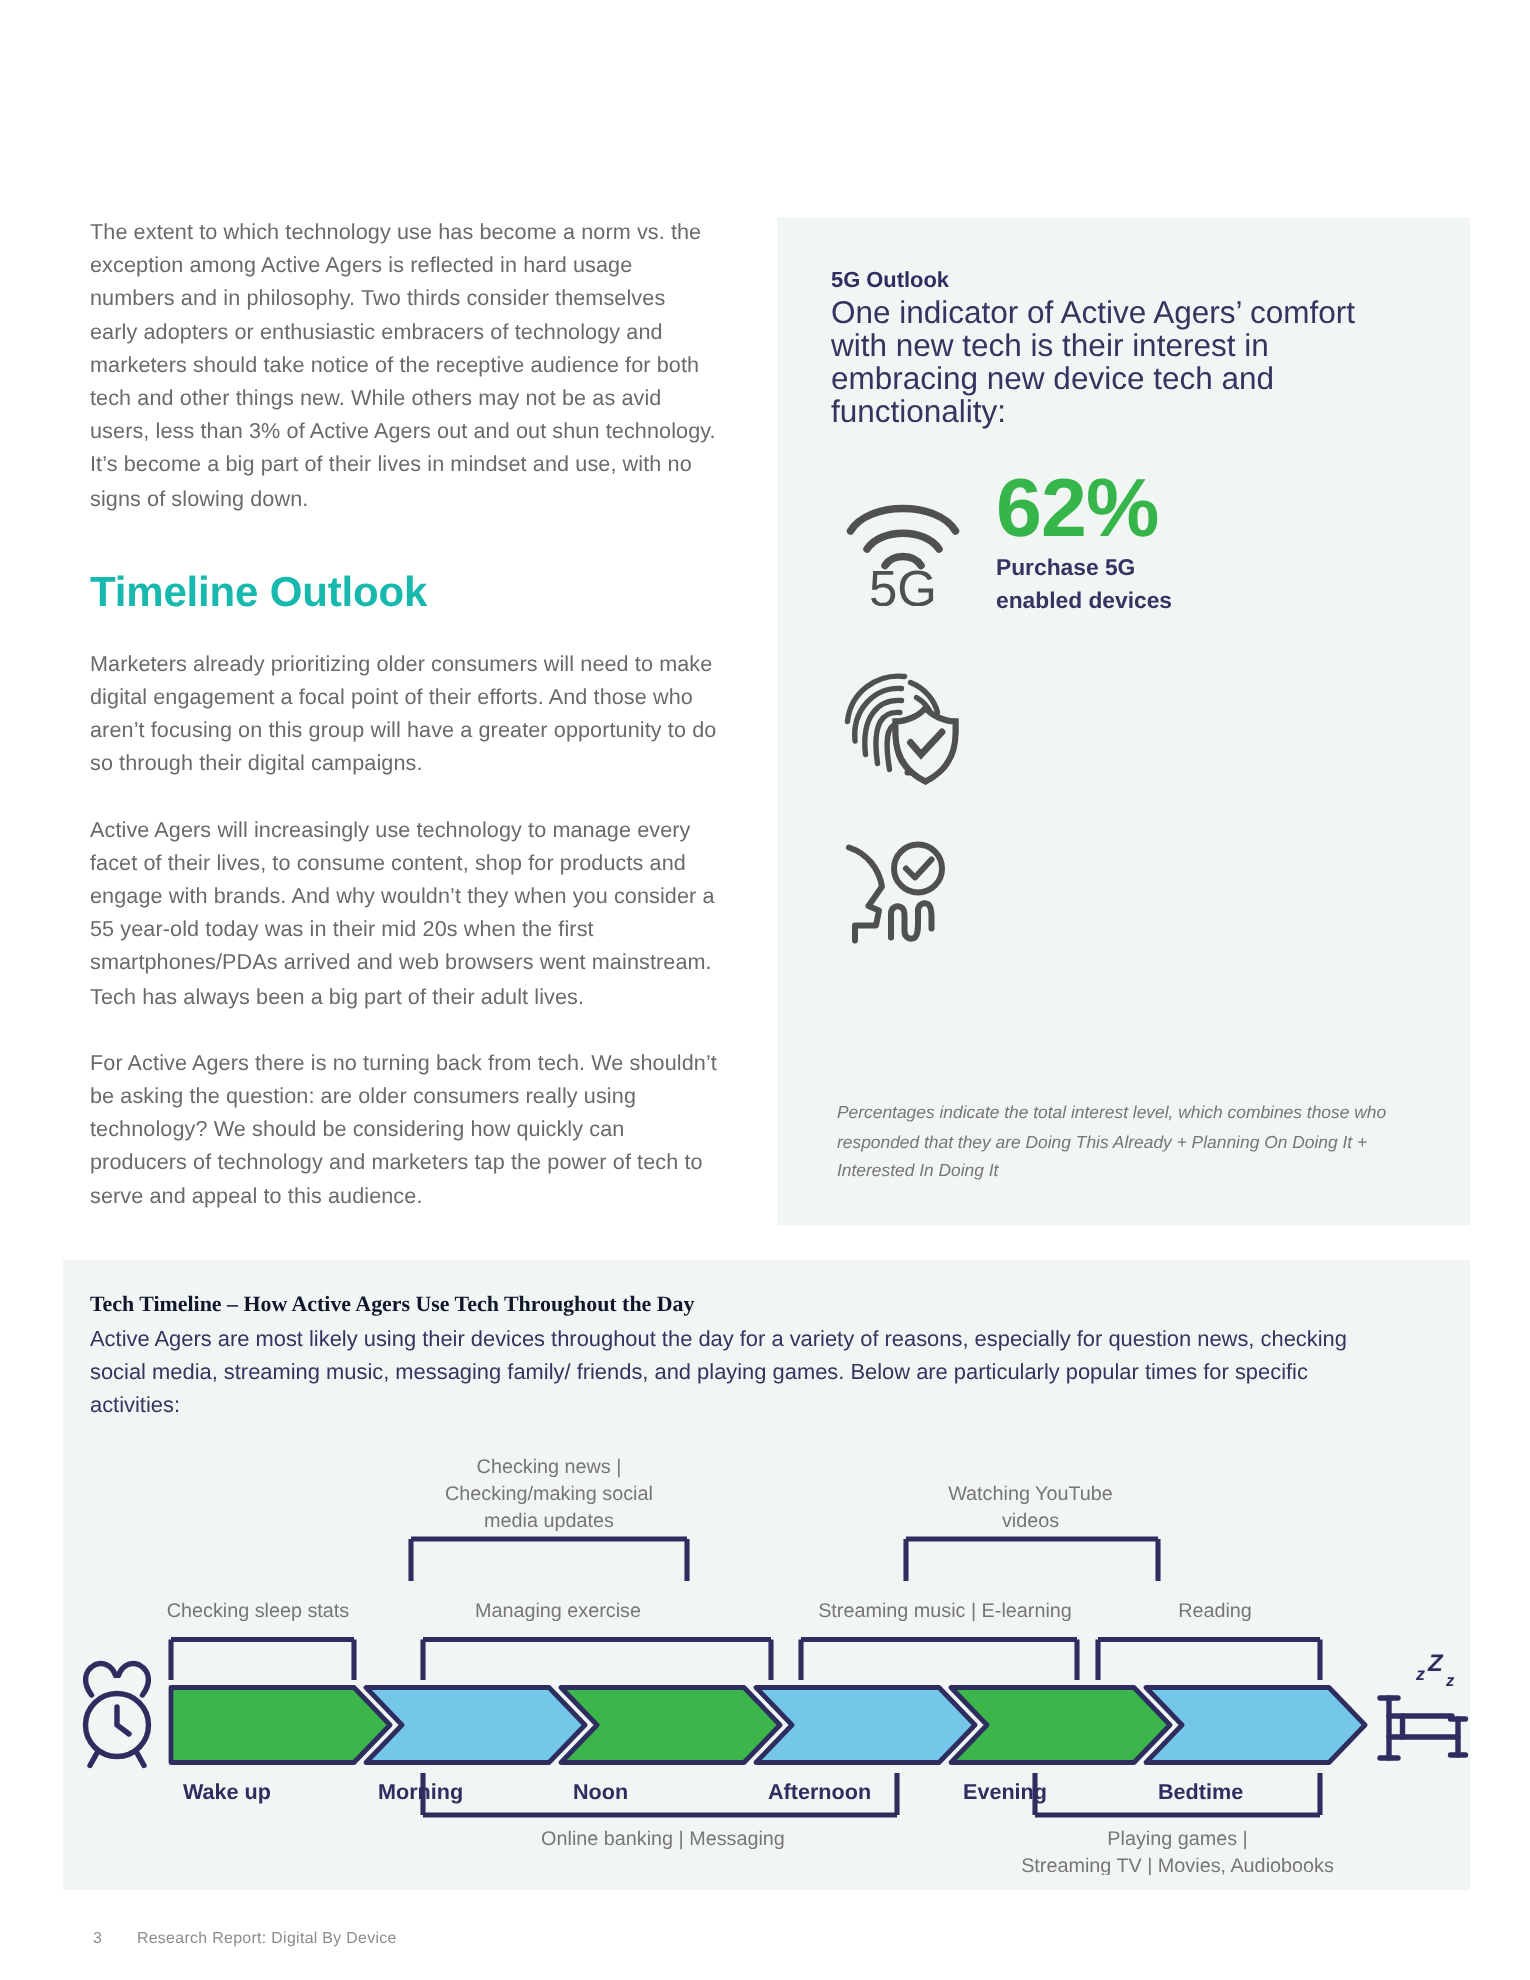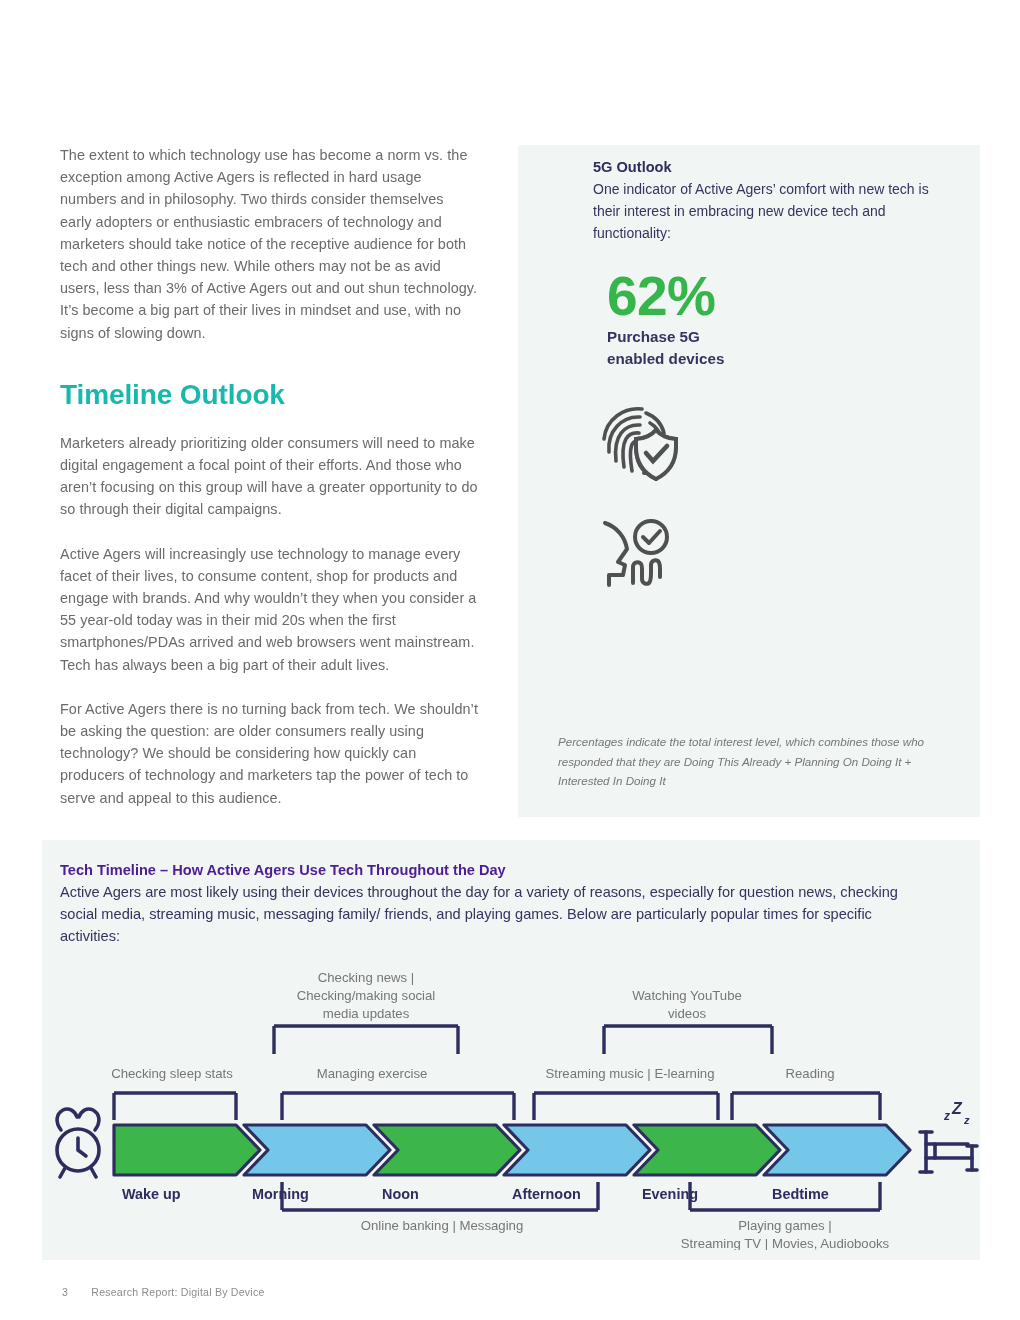--- a/index.html
+++ b/index.html
@@ -48,7 +48,7 @@
     height: 672px;
     background: #f1f5f3;
   }
-  #outlook-inner { padding: 14px 36px 0 36px; margin-left: 39px; }
+  #outlook-inner { padding: 34px 36px 0 36px; }
   #outlook-title {
     font-size: 14.6px;
     font-weight: 700;

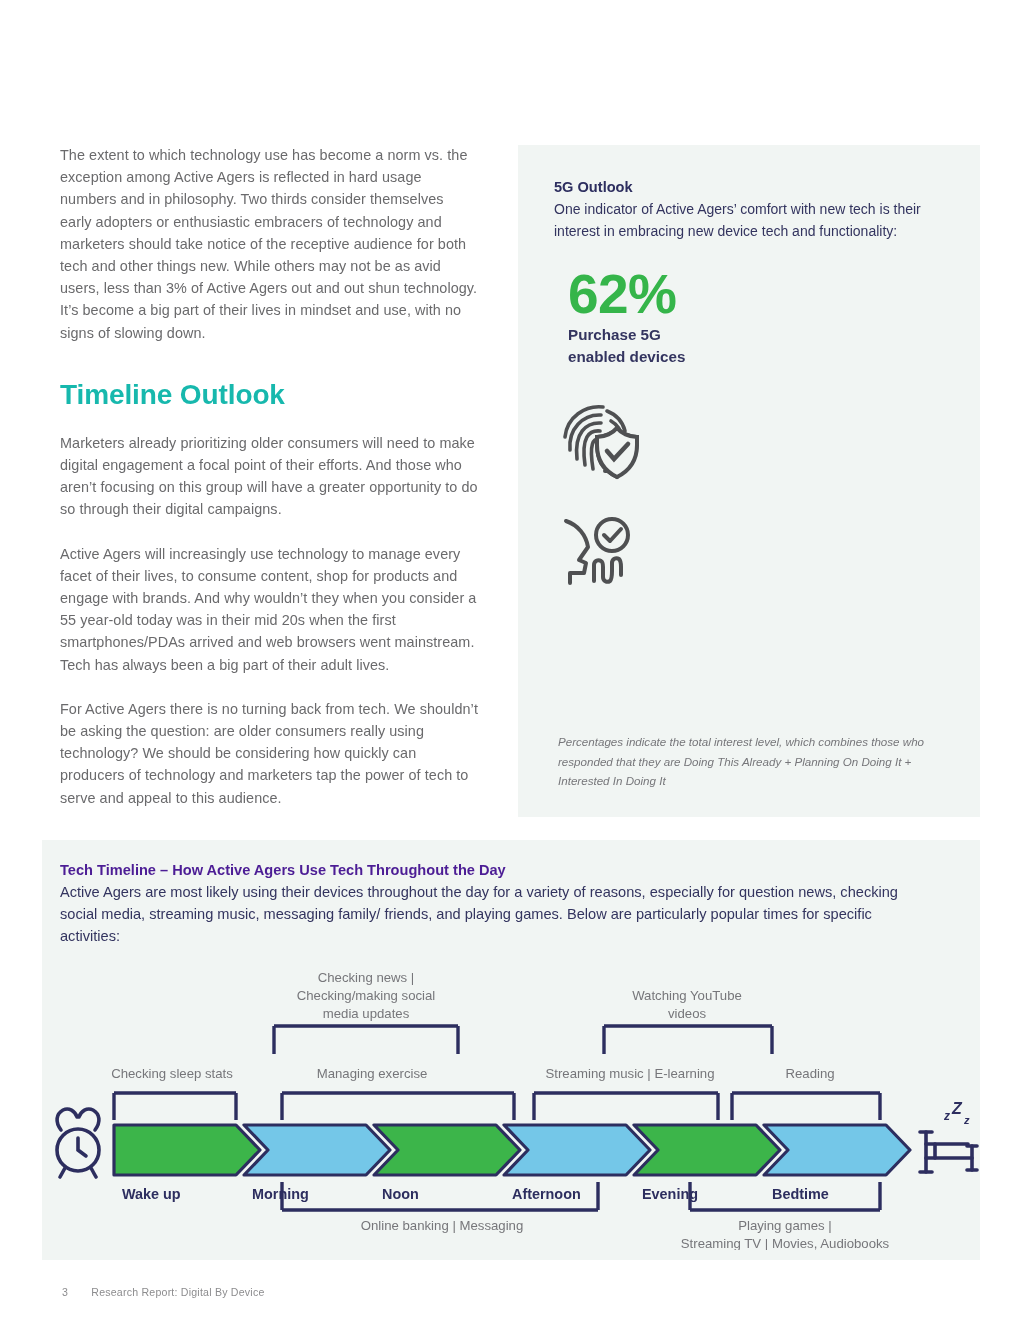--- a/index.html
+++ b/index.html
@@ -56,7 +56,7 @@
     margin: 0 0 3px 0;
   }
   #outlook-desc {
-    font-size: 14px;
+    font-size: 21px;
     line-height: 22px;
     color: #33345f;
     margin: 0;

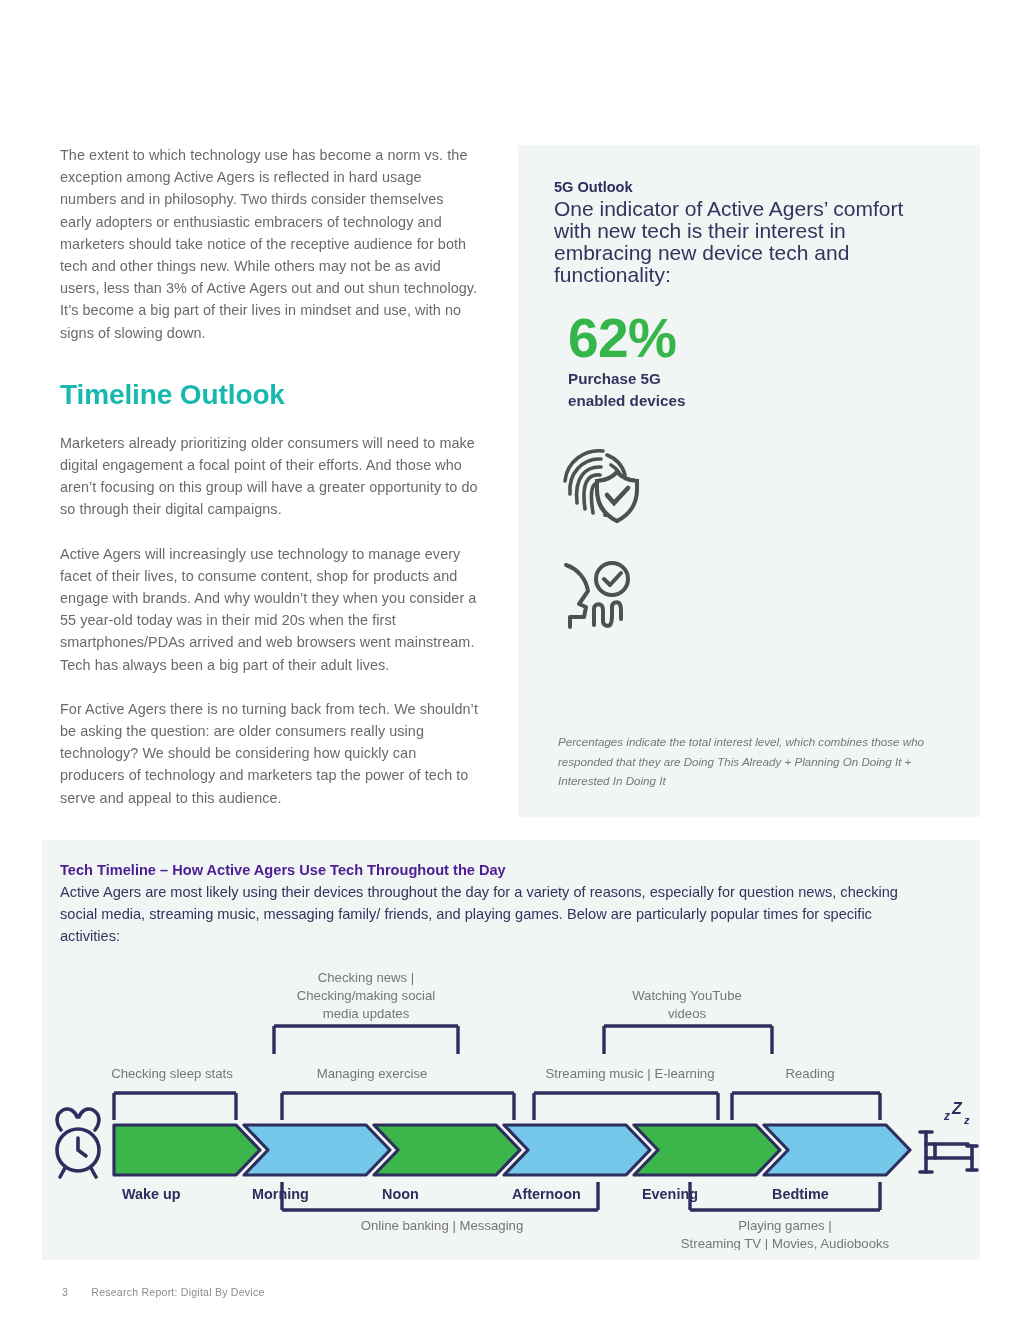--- a/index.html
+++ b/index.html
@@ -166,6 +166,14 @@
     <p id="outlook-desc">One indicator of Active Agers’ comfort with new tech is their interest in embracing new device tech and functionality:</p>
 
     <div class="stat-row">
+      <div class="stat-icon">
+        <svg width="78" height="86" viewBox="0 0 78 86" fill="none">
+          <path d="M4 36 C16 16, 62 16, 74 36" stroke="#4f5052" stroke-width="5" stroke-linecap="round"></path>
+          <path d="M15 48 C24 34, 54 34, 63 48" stroke="#4f5052" stroke-width="5" stroke-linecap="round"></path>
+          <path d="M27 59 C32 51, 46 51, 51 59" stroke="#4f5052" stroke-width="5" stroke-linecap="round"></path>
+          <text x="39" y="86" text-anchor="middle" font-family="'Liberation Sans',sans-serif" font-size="34" font-weight="400" fill="#4f5052">5G</text>
+        </svg>
+      </div>
       <div class="stat-text">
         <div class="stat-pct">62%</div>
         <div class="stat-label light">Purchase 5G<br>enabled devices</div>

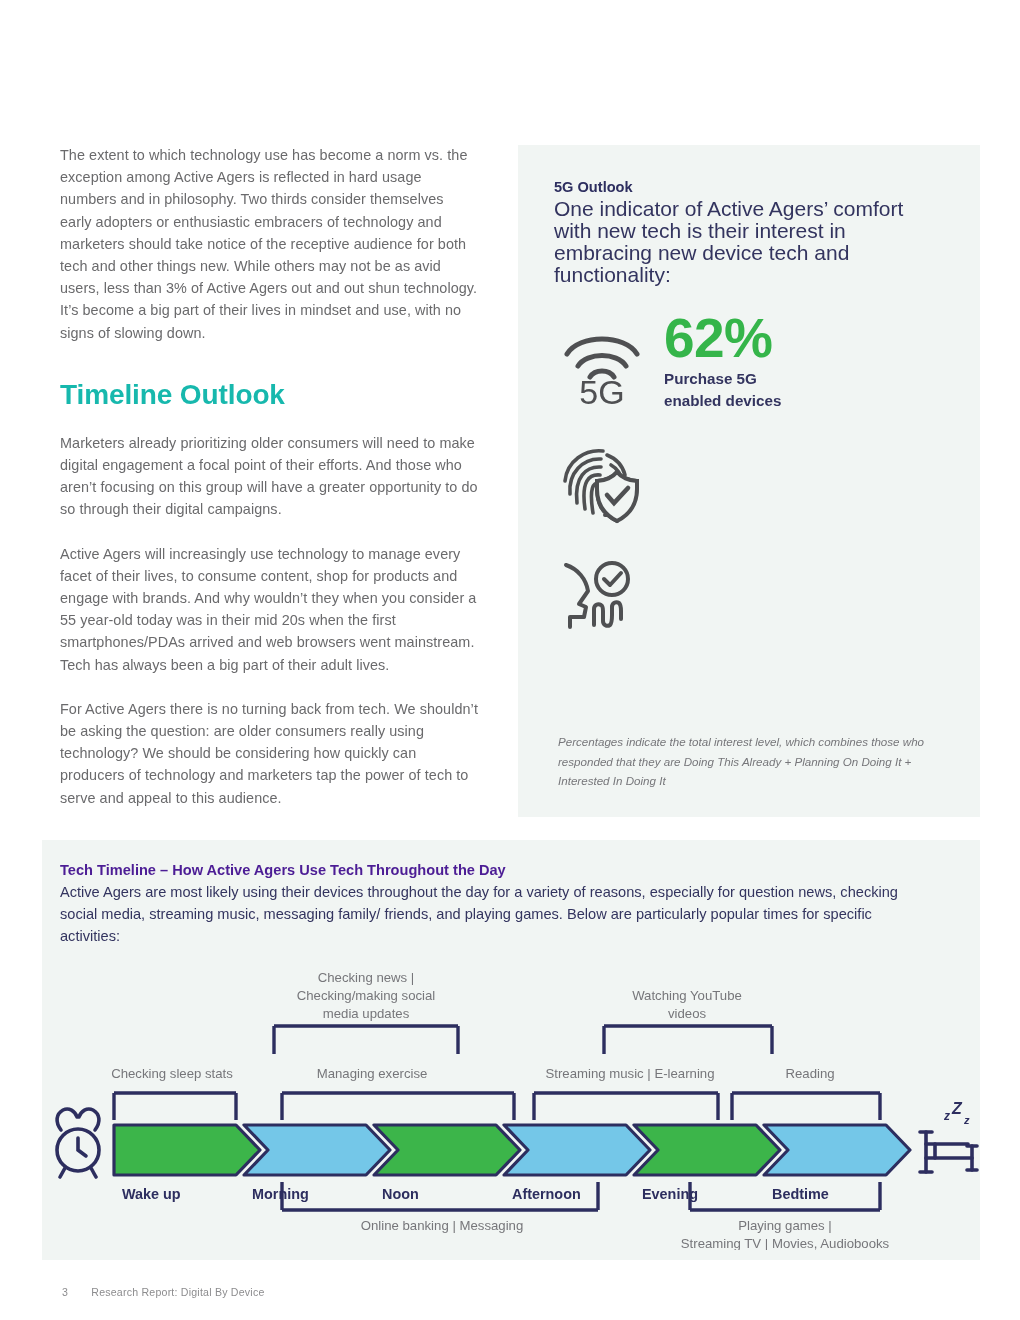--- a/index.html
+++ b/index.html
@@ -120,8 +120,9 @@
   #timeline-title {
     font-size: 14.6px;
     font-weight: 700;
-    color: #4c1d95;
+    color: #0f172a;
     margin: 0 0 3px 0;
+    font-family: Liberation Serif, serif;
   }
   #timeline-sub {
     font-size: 14.6px;

